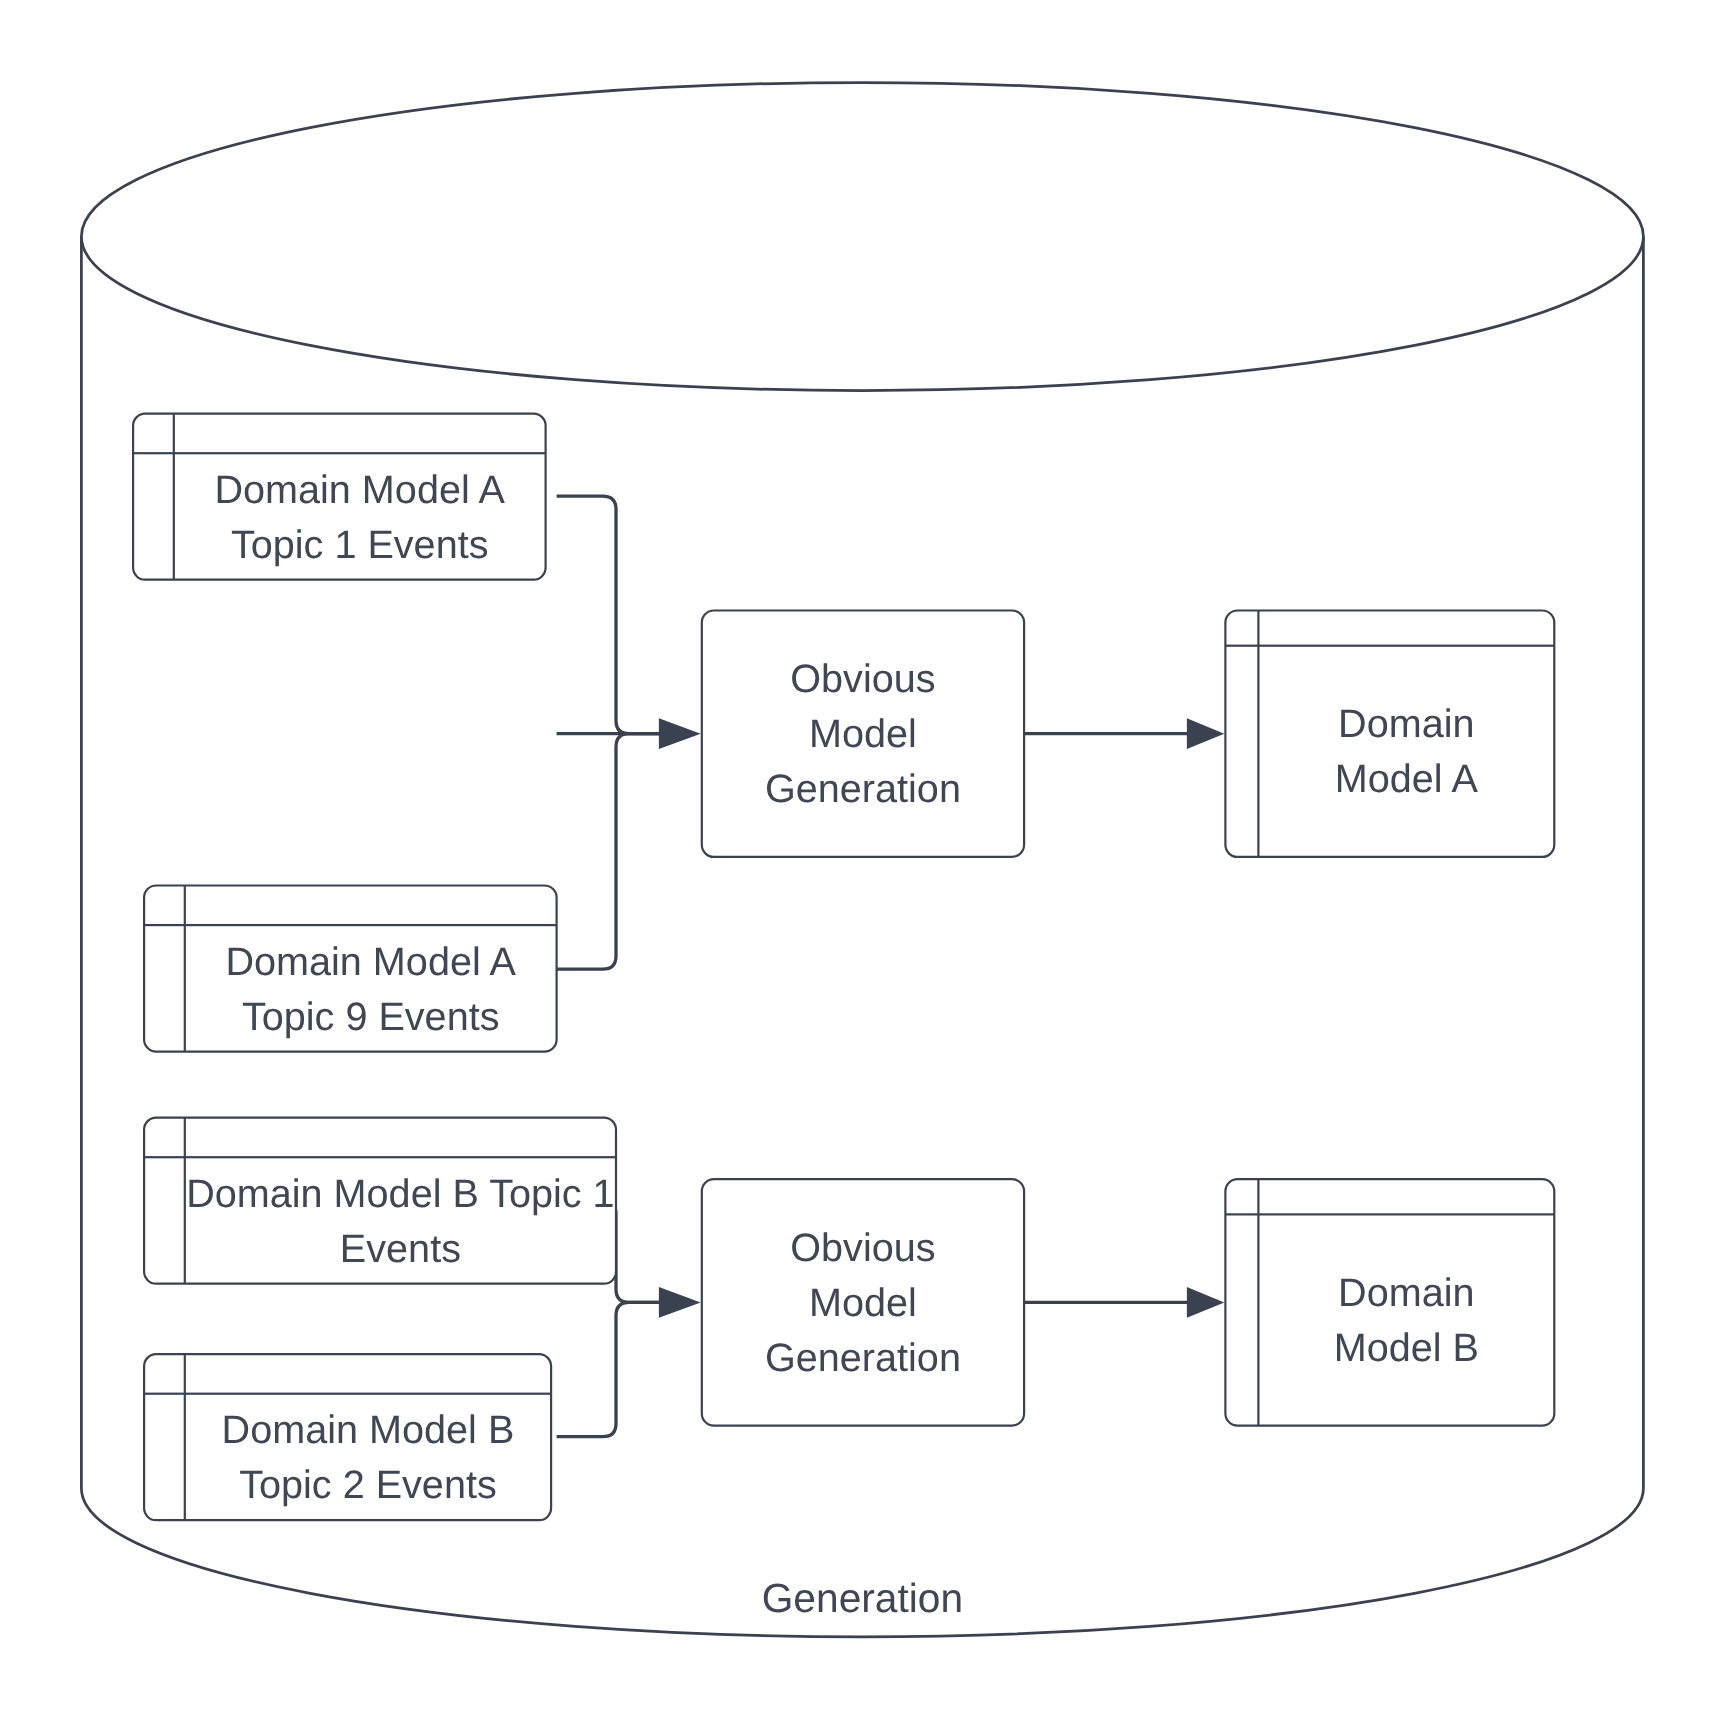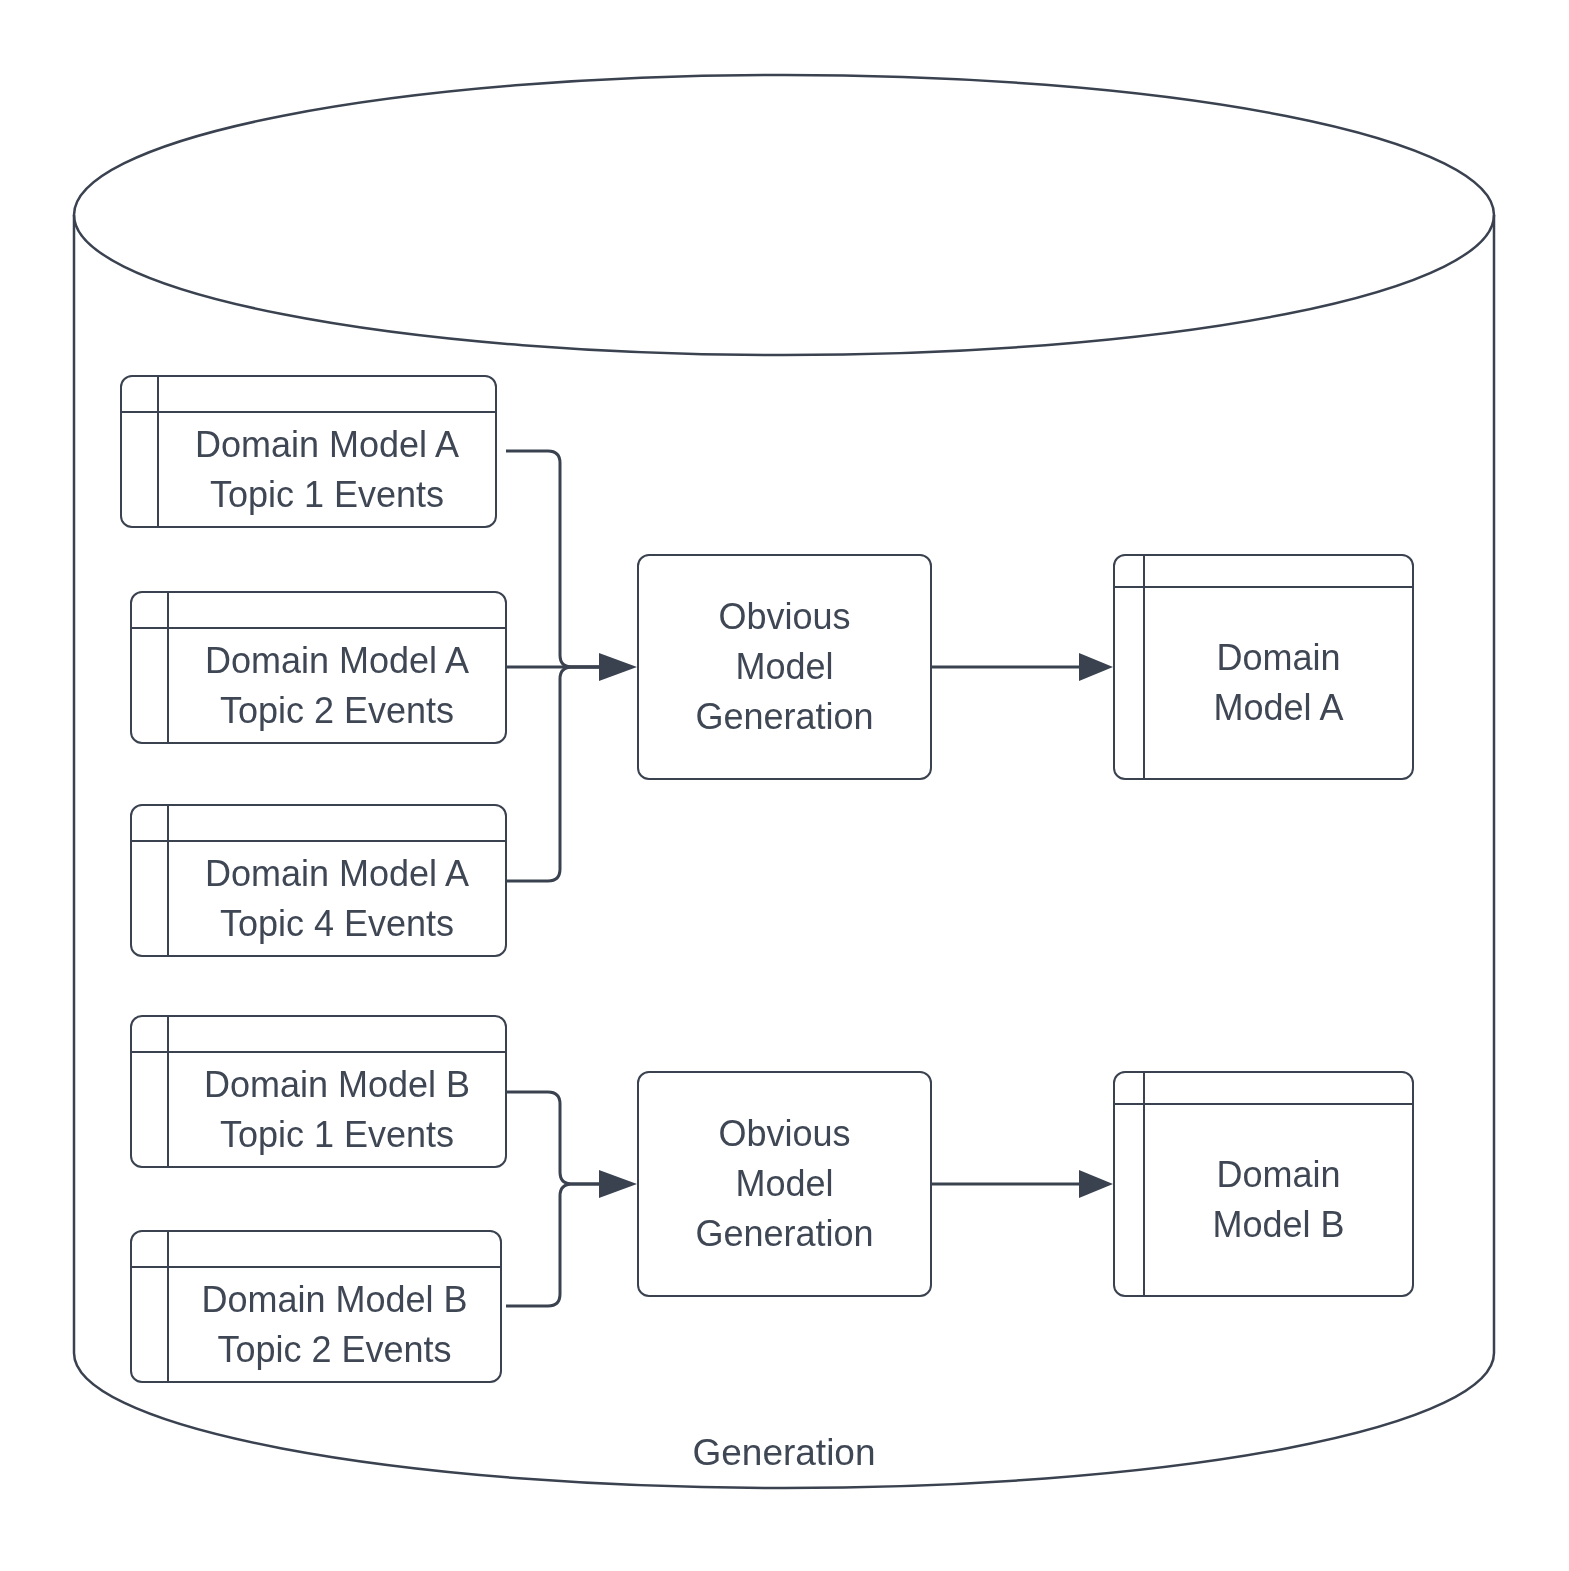--- a/index.html
+++ b/index.html
@@ -106,11 +106,6 @@
     <div class="vline"></div>
     <div class="lbl">Domain Model A Topic 1 Events</div>
   </div>
-  <div class="node table-lg" style="left:130px; top:591px; width:377px; height:153px;">
-    <div class="hline"></div>
-    <div class="vline"></div>
-    <div class="lbl">Domain Model A Topic 2 Events</div>
-  </div>
   <div class="node table-lg" style="left:130px; top:804px; width:377px; height:153px;">
     <div class="hline"></div>
     <div class="vline"></div>

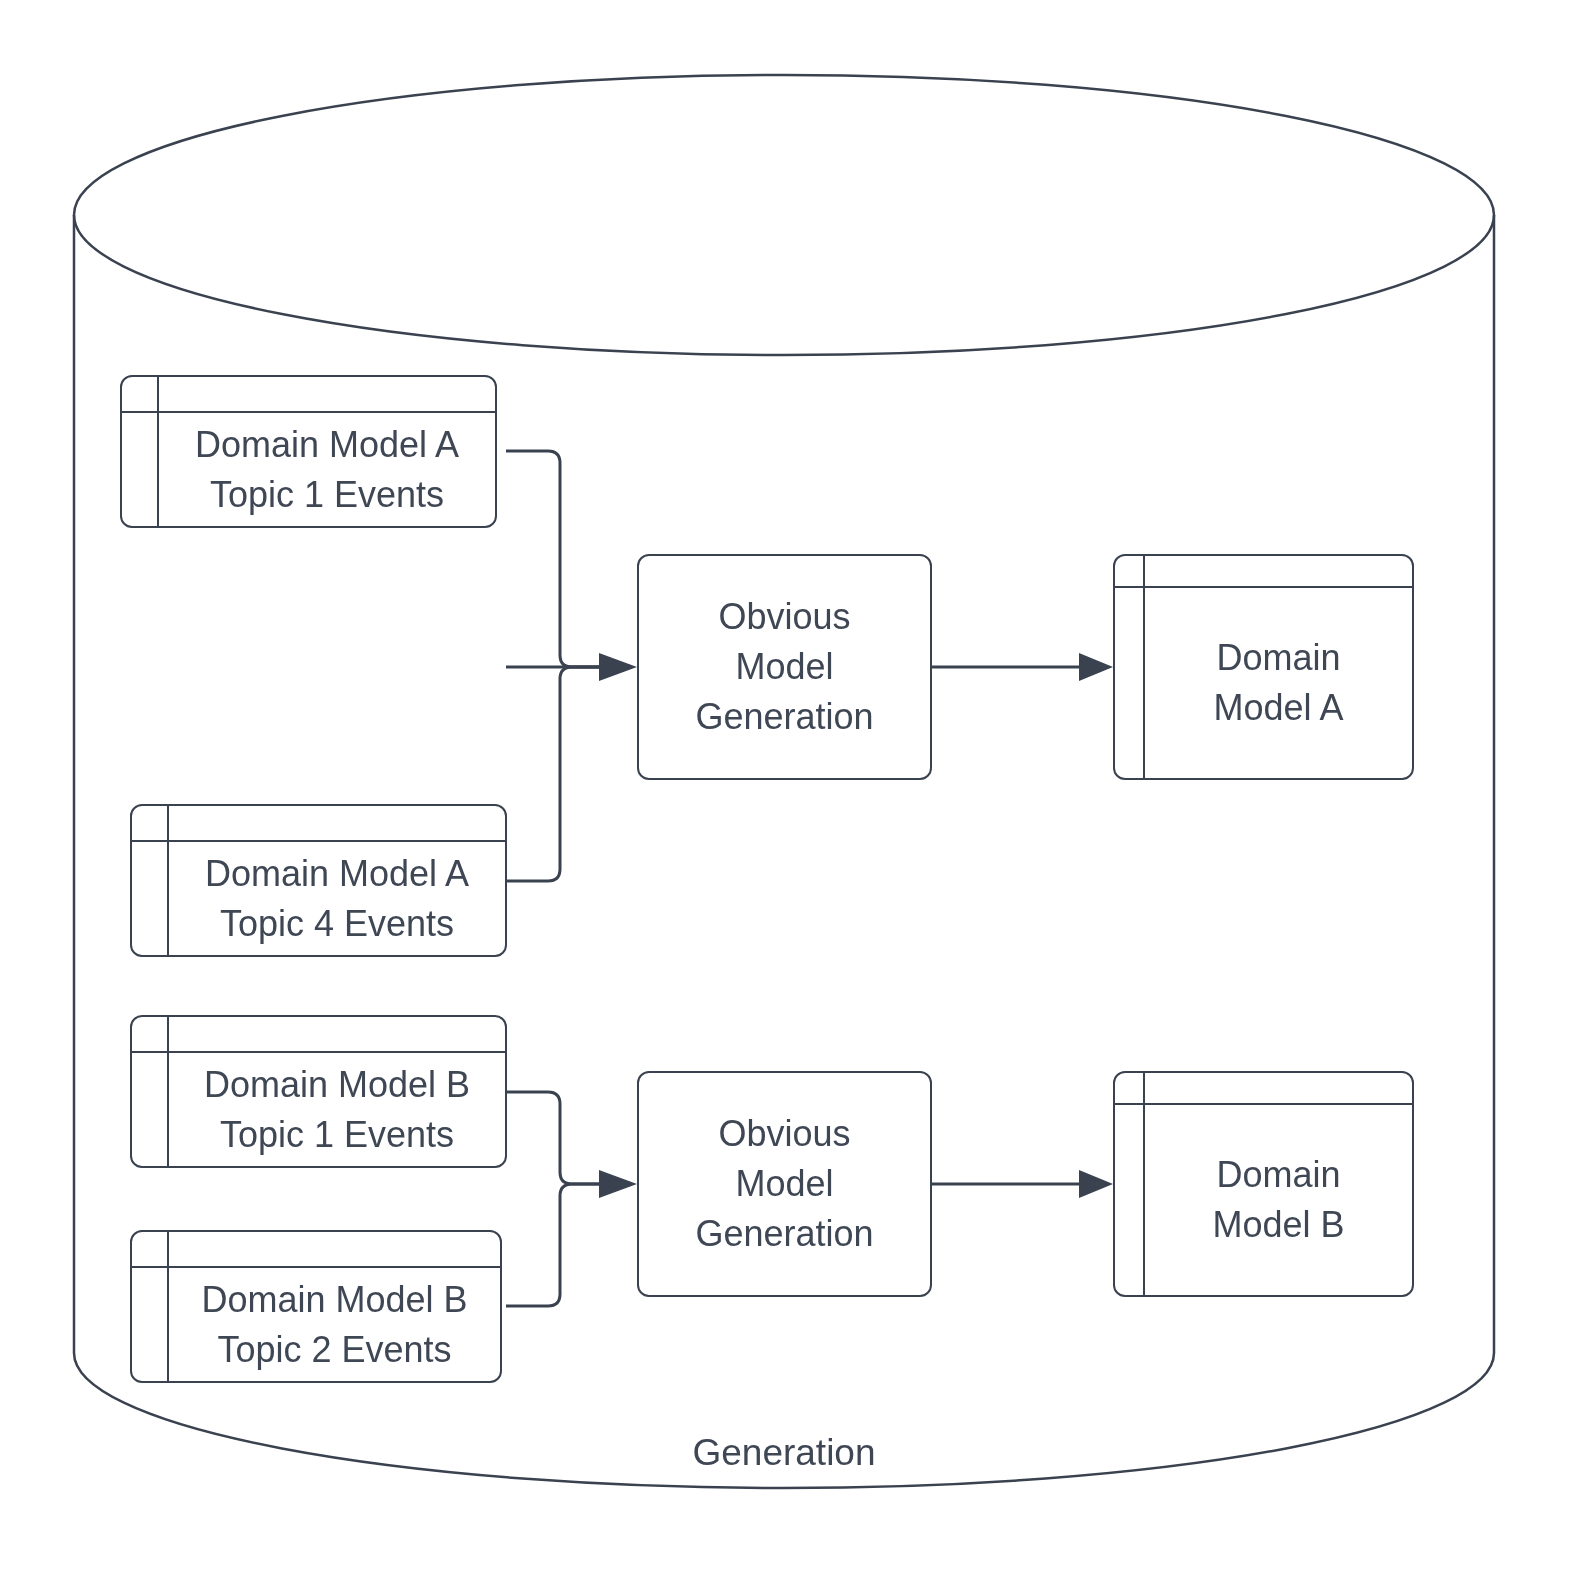--- a/index.html
+++ b/index.html
@@ -109,7 +109,7 @@
   <div class="node table-lg" style="left:130px; top:804px; width:377px; height:153px;">
     <div class="hline"></div>
     <div class="vline"></div>
-    <div class="lbl">Domain Model A Topic 4 Events</div>
+    <div class="lbl">Domain Model A Topic 9 Events</div>
   </div>
 
   <div class="node table-lg" style="left:130px; top:1015px; width:377px; height:153px;">

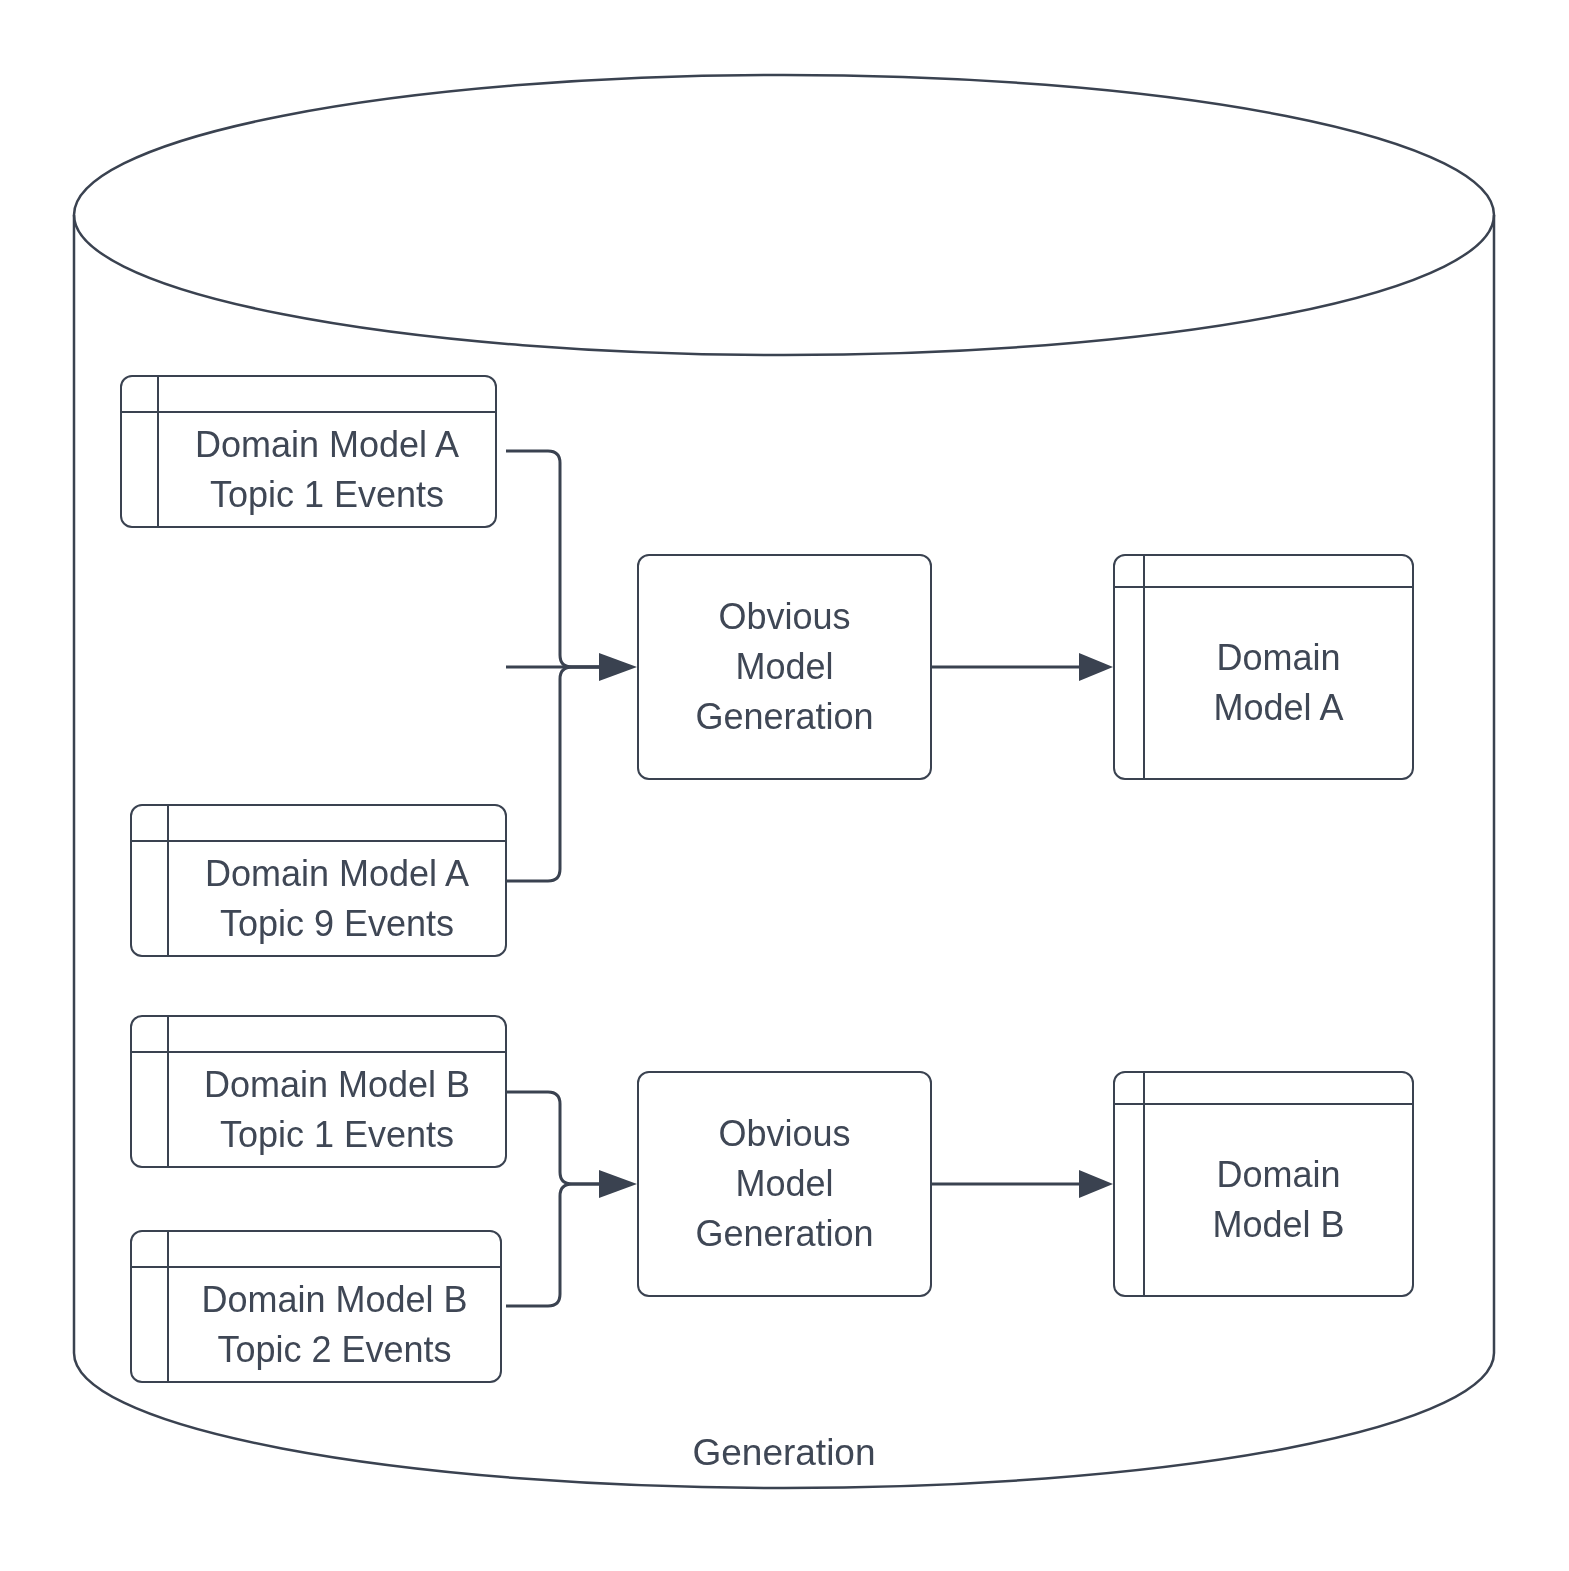--- a/index.html
+++ b/index.html
@@ -112,7 +112,7 @@
     <div class="lbl">Domain Model A Topic 9 Events</div>
   </div>
 
-  <div class="node table-lg" style="left:130px; top:1015px; width:377px; height:153px;">
+  <div class="node table-lg" style="left:130px; top:1015px; width:431px; height:153px;">
     <div class="hline"></div>
     <div class="vline"></div>
     <div class="lbl">Domain Model B Topic 1 Events</div>

